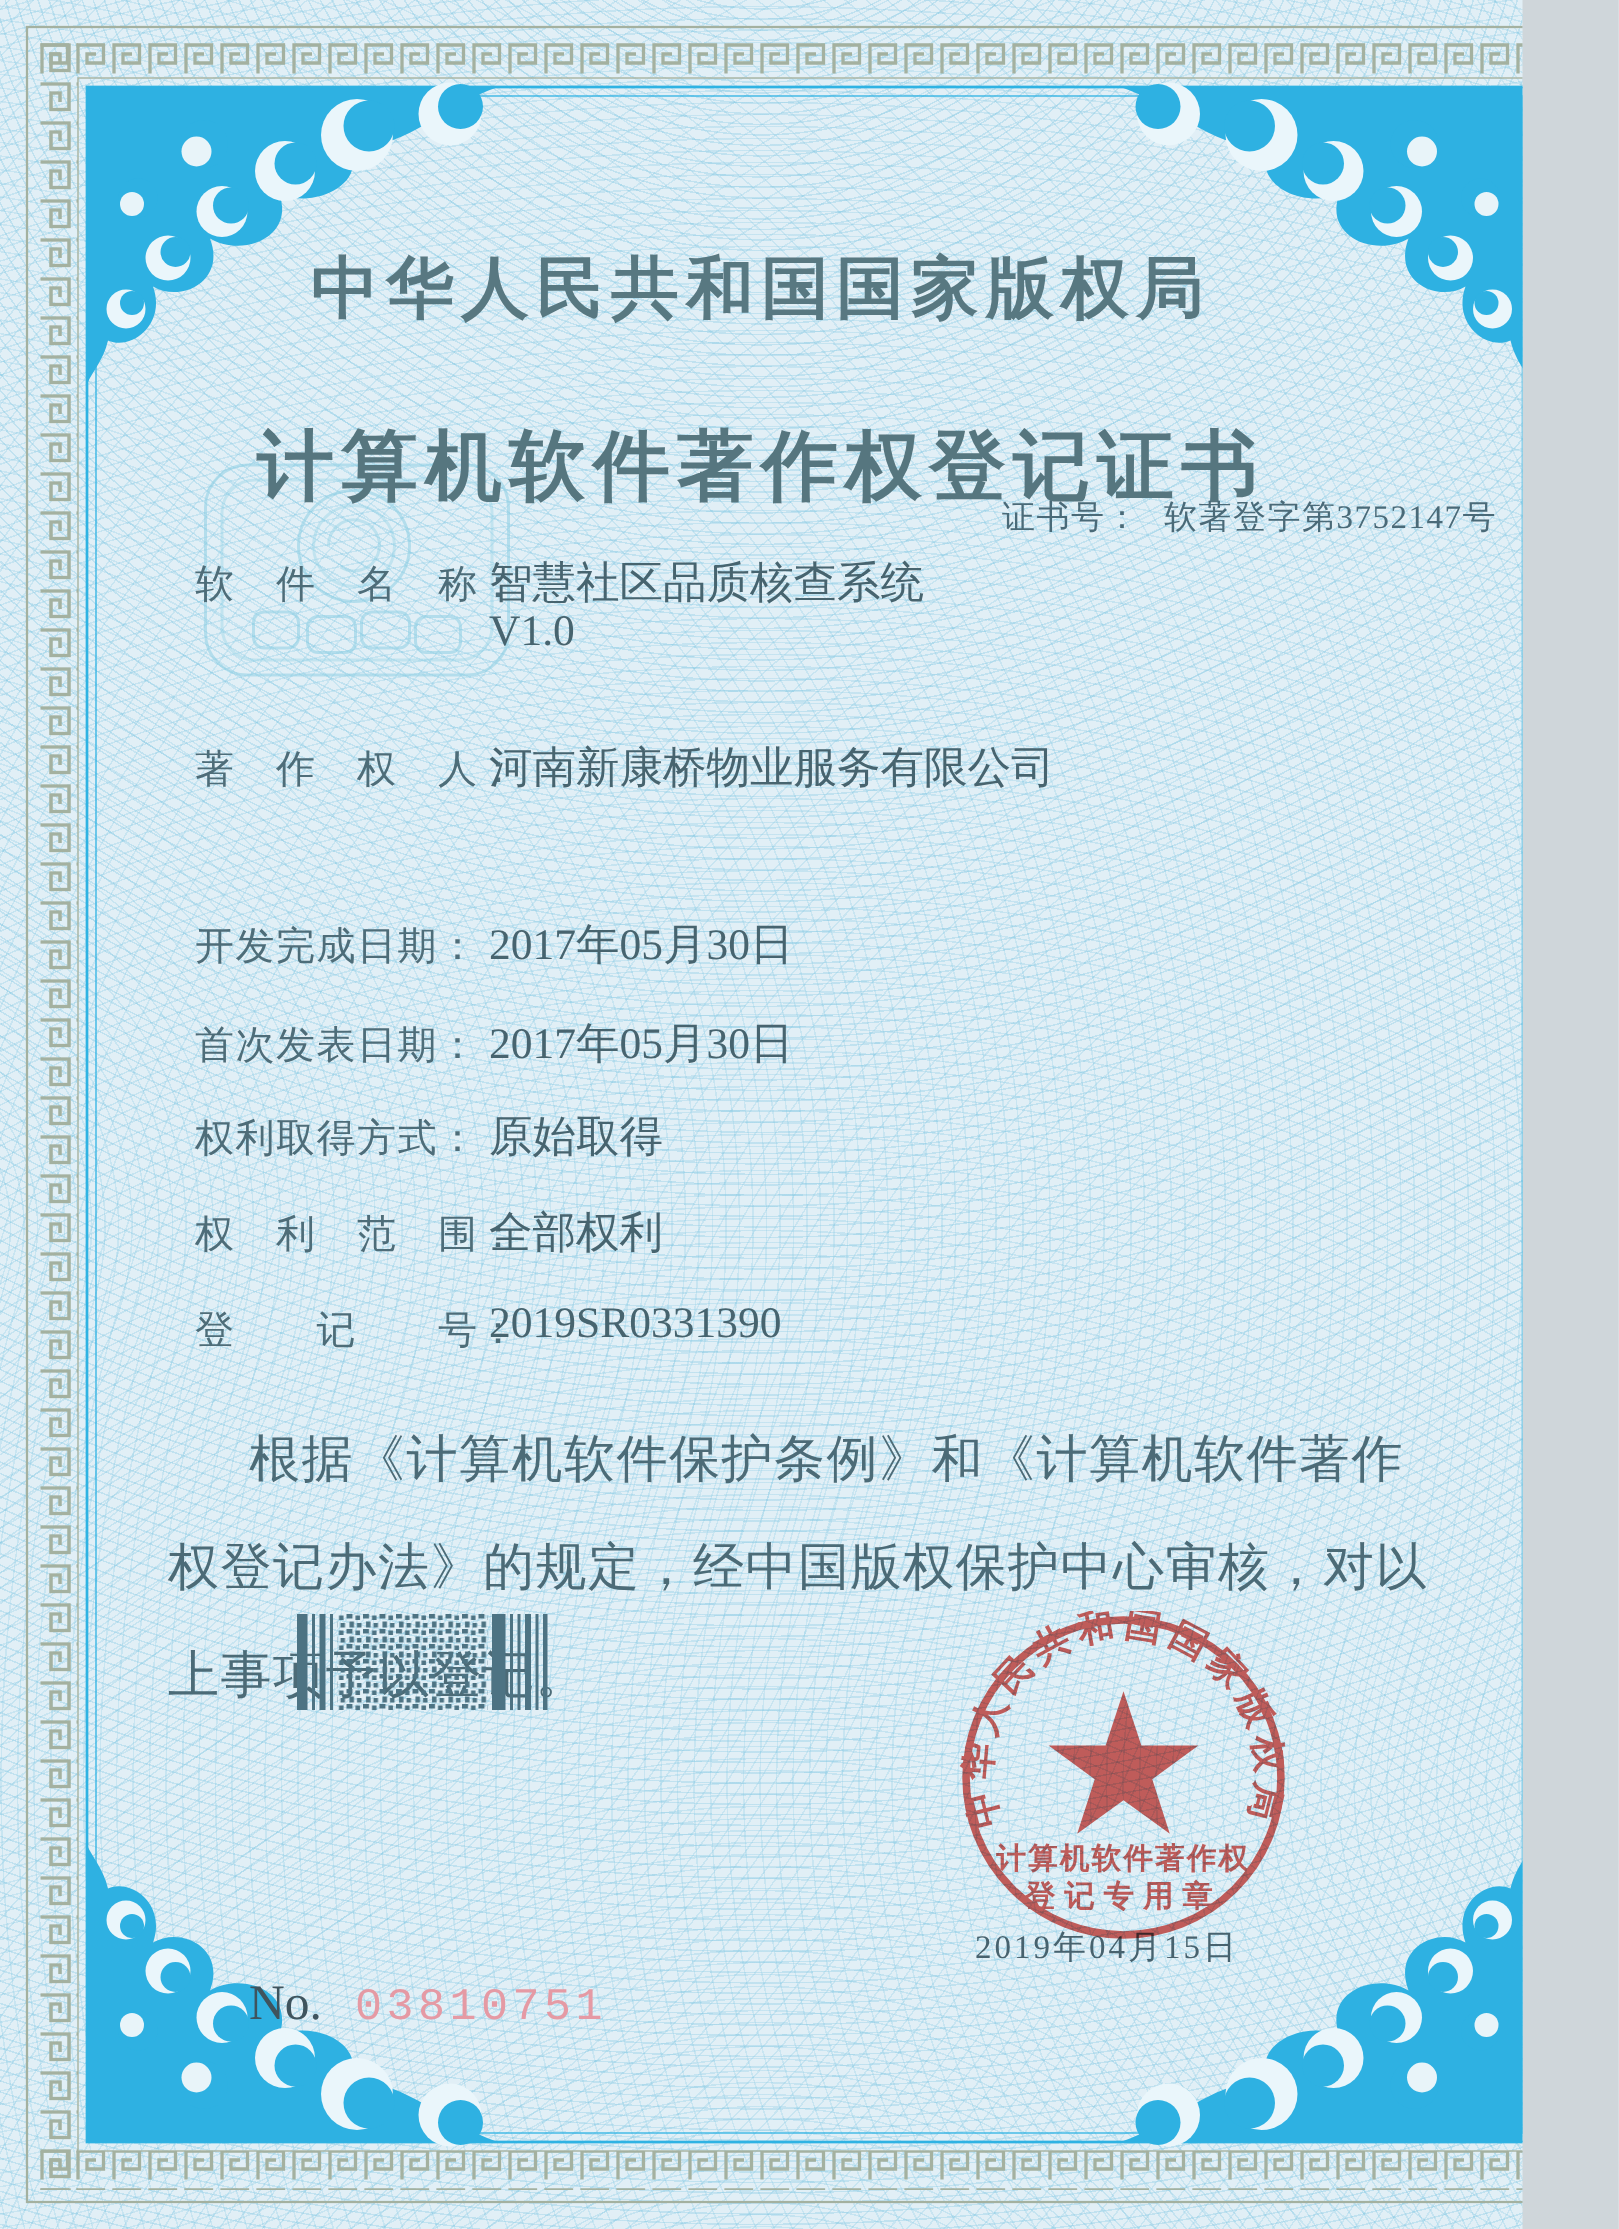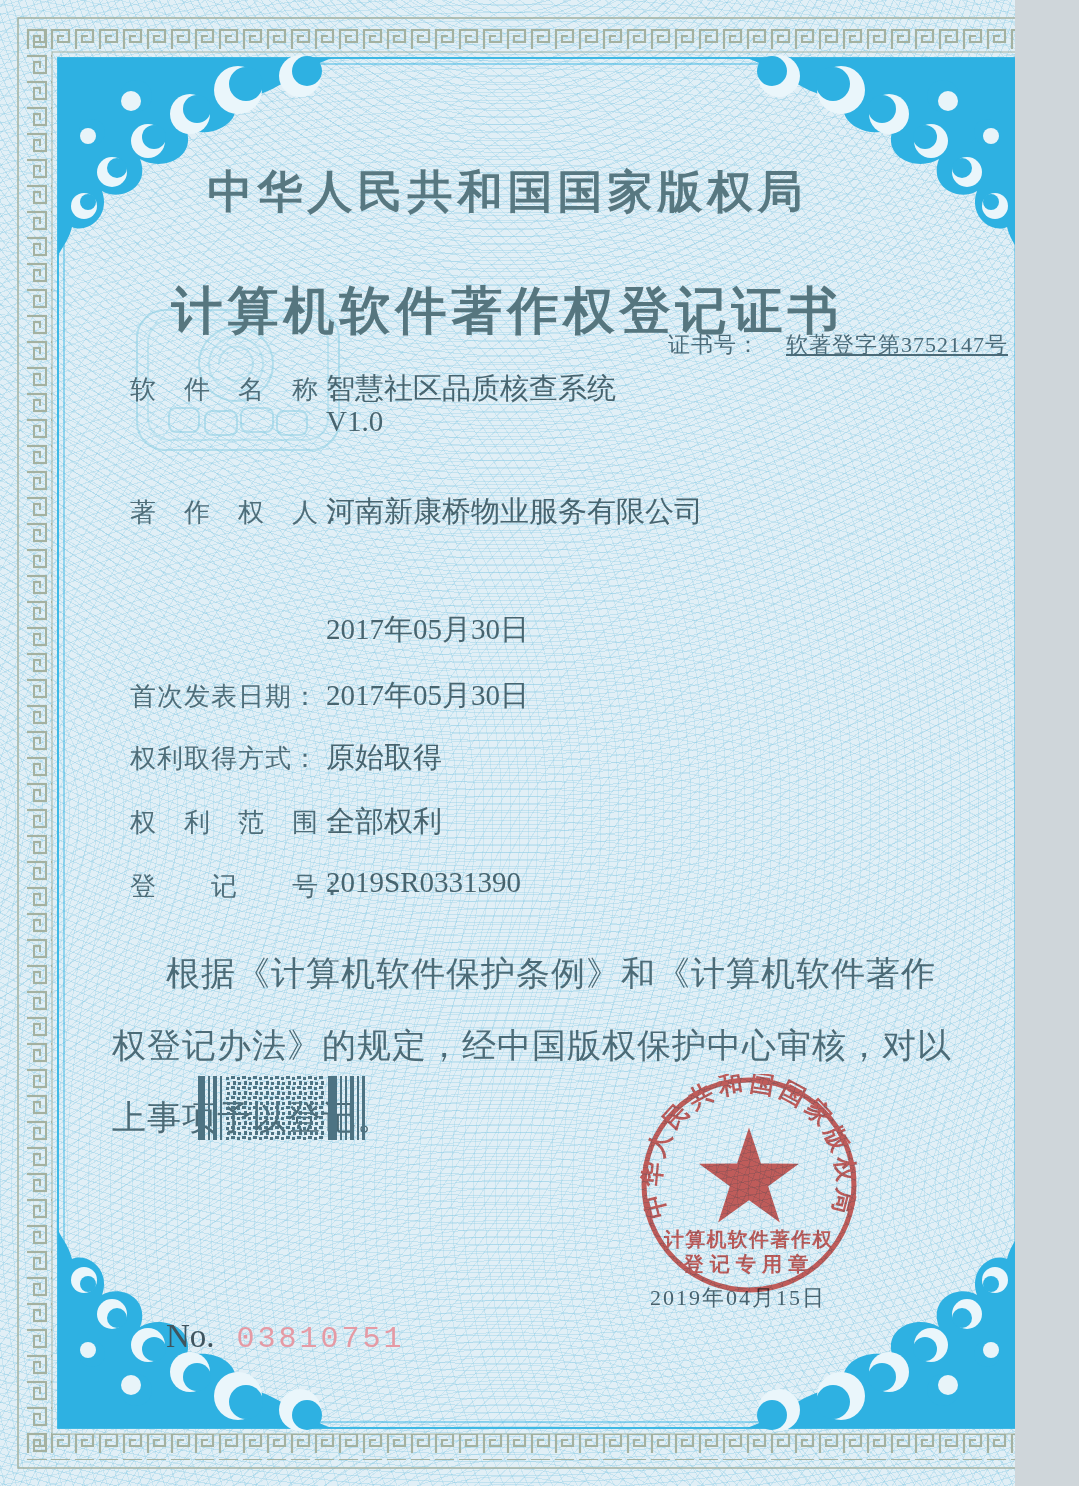--- a/index.html
+++ b/index.html
@@ -25,7 +25,7 @@
     font-size:51px;font-weight:bold;letter-spacing:5px;color:#56767f;z-index:3;margin-top:37px;
   }
   .cert-no{left:668px;top:330px;font-size:22px;color:#4a6a78;z-index:3;letter-spacing:1px;}
-  .cert-no .v{margin-left:26px;text-decoration:underline;}
+  .cert-no .v{margin-left:16px;}
   .lbl{position:absolute;left:130px;font-size:26px;color:#4e6d79;letter-spacing:1px;z-index:3;}
   .val{position:absolute;left:326px;font-size:29px;color:#47646f;z-index:3;}
   .statement{

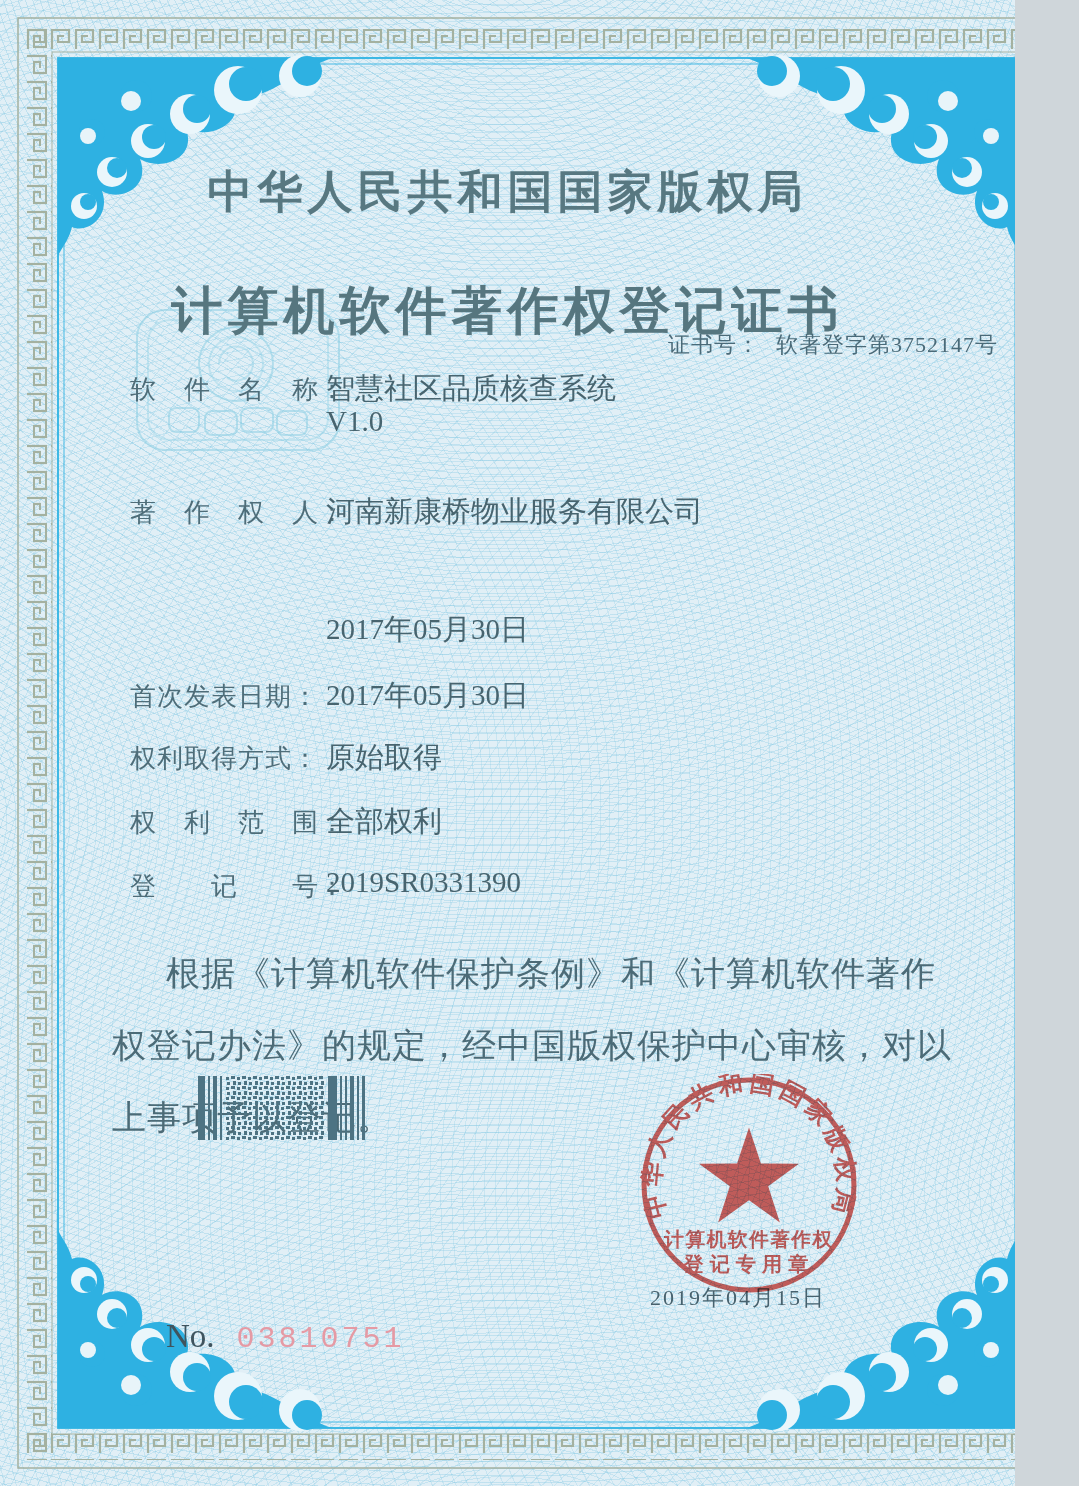--- a/index.html
+++ b/index.html
@@ -133,6 +133,7 @@
   <span class="lbl" style="top:495px">著　作　权　人：</span>
   <span class="val" style="top:492px">河南新康桥物业服务有限公司</span>
 
+  <span class="lbl" style="top:613px">开发完成日期：</span>
   <span class="val" style="top:610px">2017年05月30日</span>
 
   <span class="lbl" style="top:679px">首次发表日期：</span>

